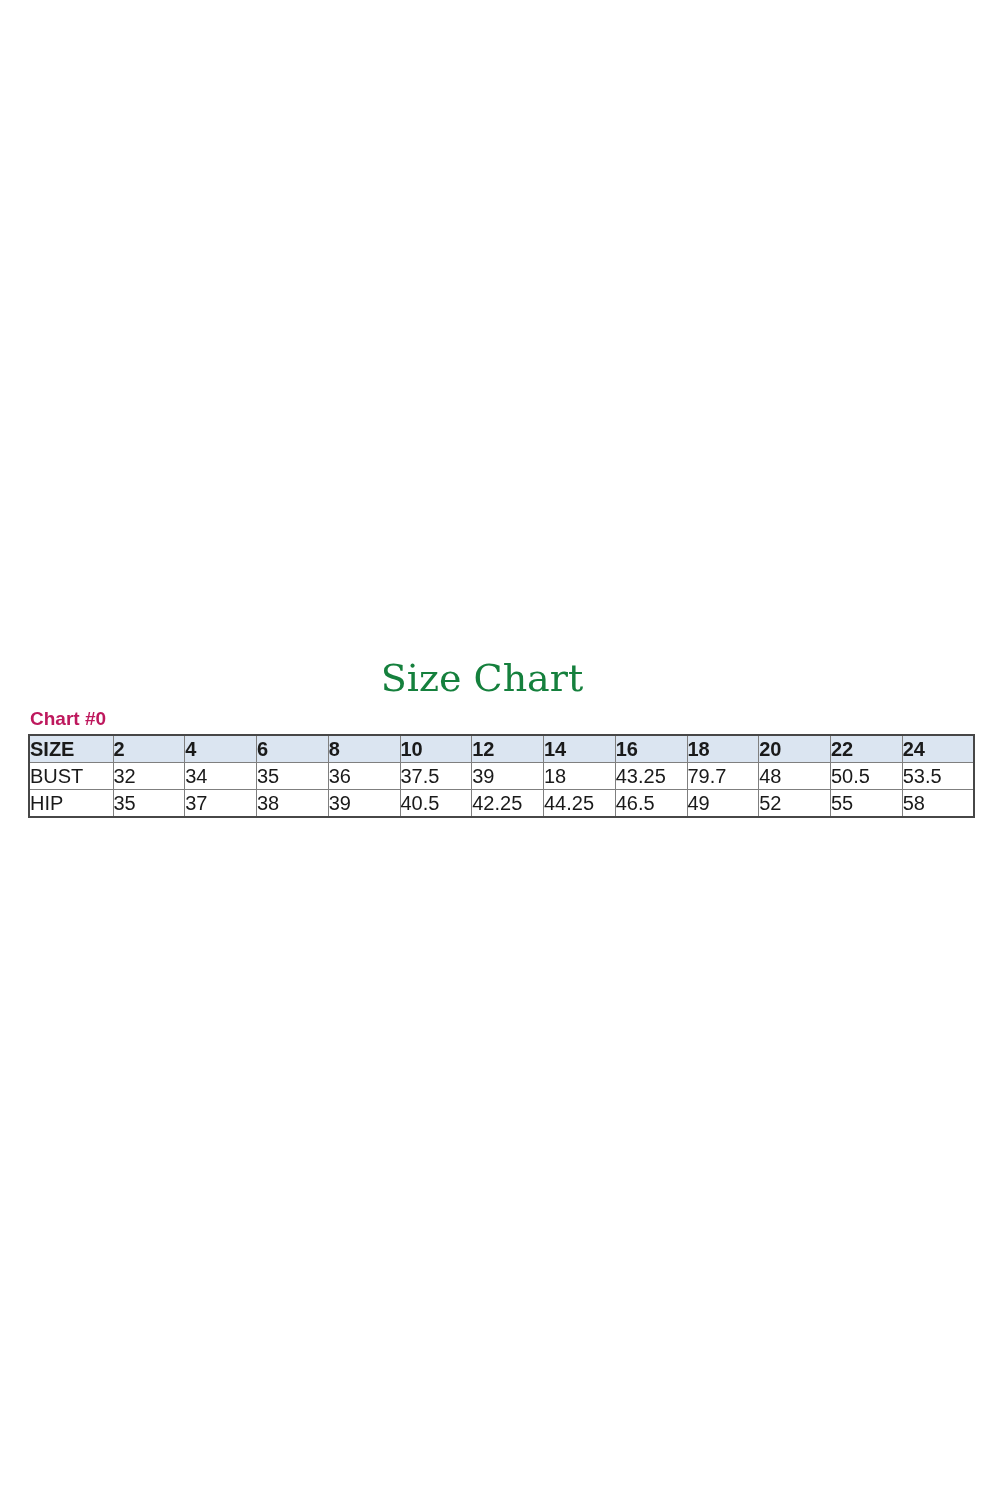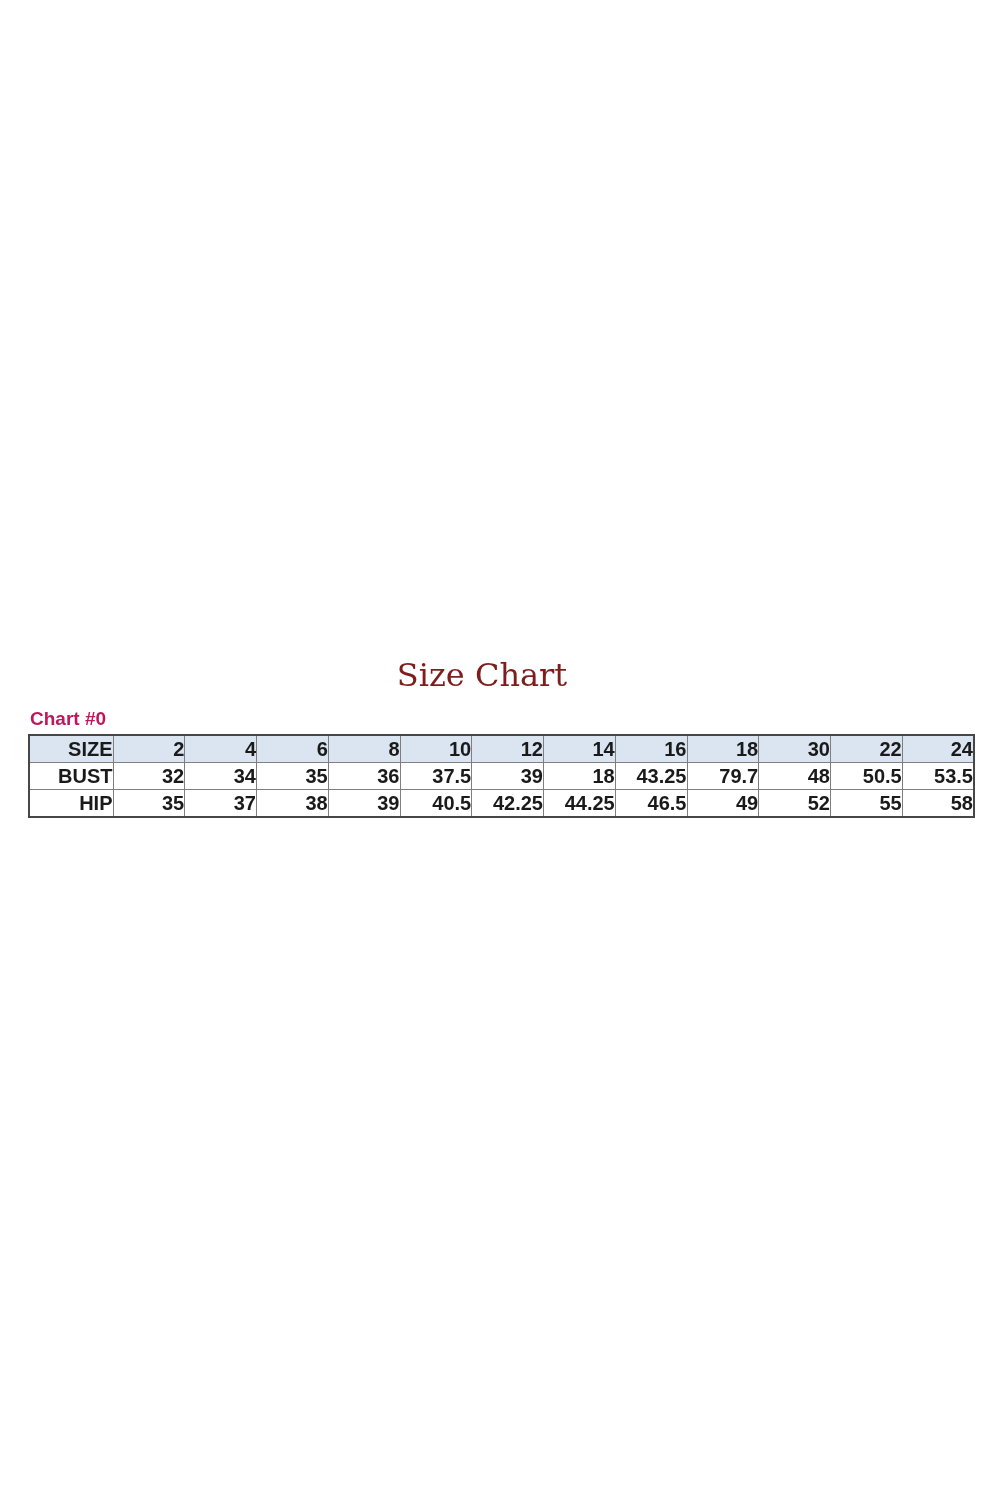--- a/index.html
+++ b/index.html
@@ -20,9 +20,9 @@
     text-align: center;
     font-family: "DejaVu Serif", serif;
     font-weight: 400;
-    font-size: 32px;
+    font-size: 38px;
     line-height: 1;
-    color: #7f1d1d;
+    color: #15803d;
   }
   .chart-label {
     position: absolute;

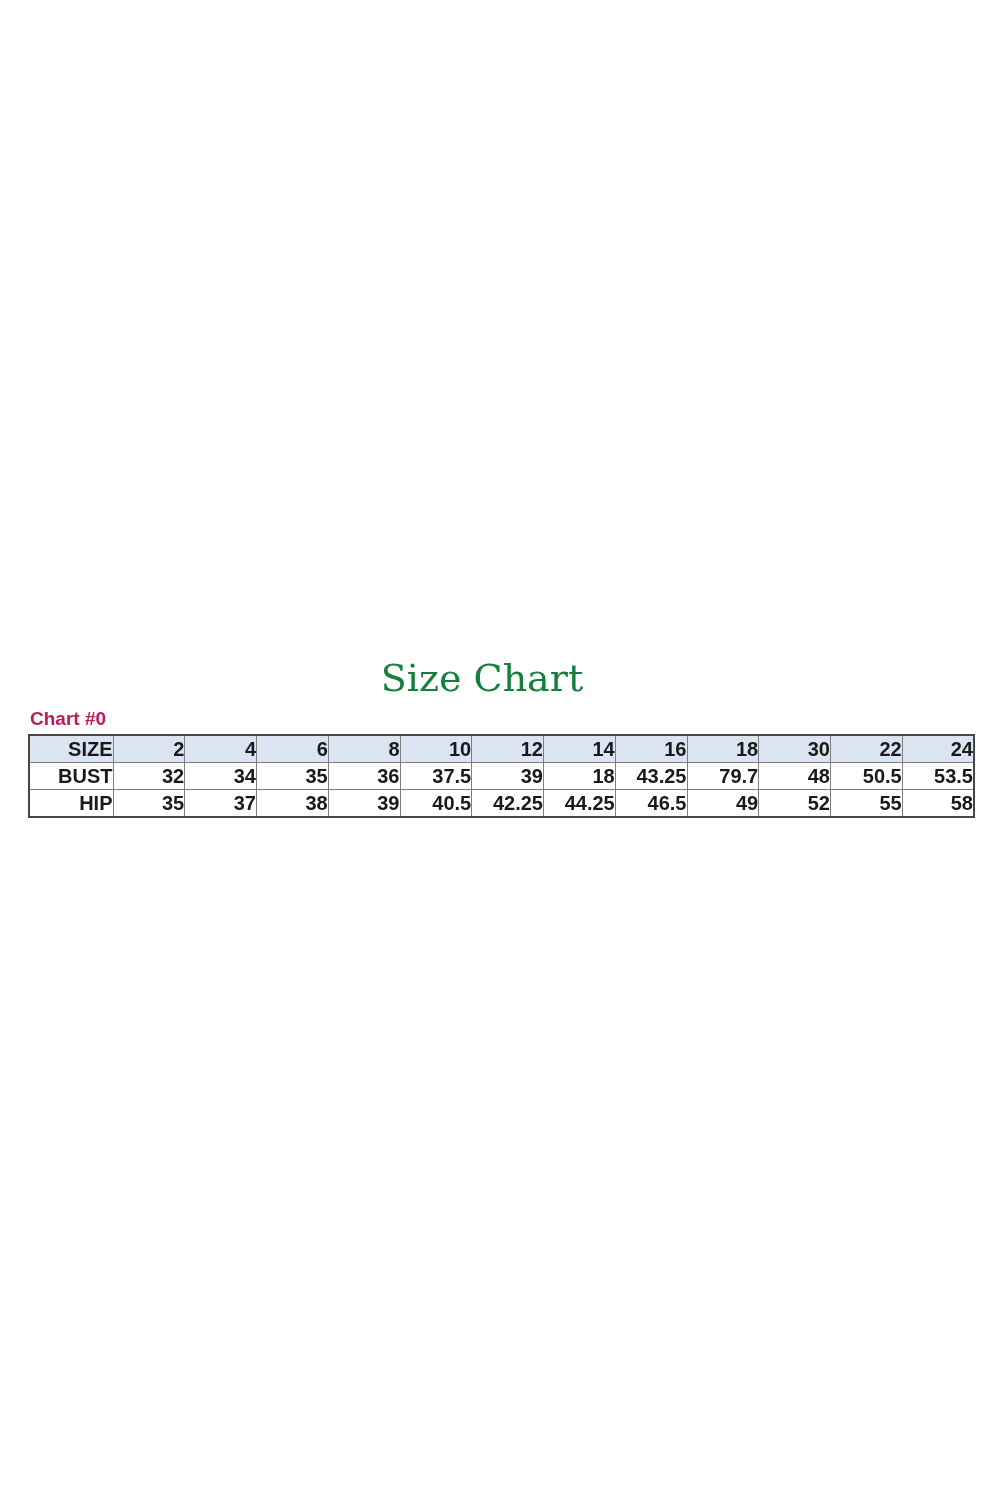--- a/index.html
+++ b/index.html
@@ -44,7 +44,7 @@
   }
   .size-table th, .size-table td {
     border: 1px solid #7f7f7f;
-    text-align: right;
+    text-align: left;
     vertical-align: middle;
     height: 26px;
     padding: 0;

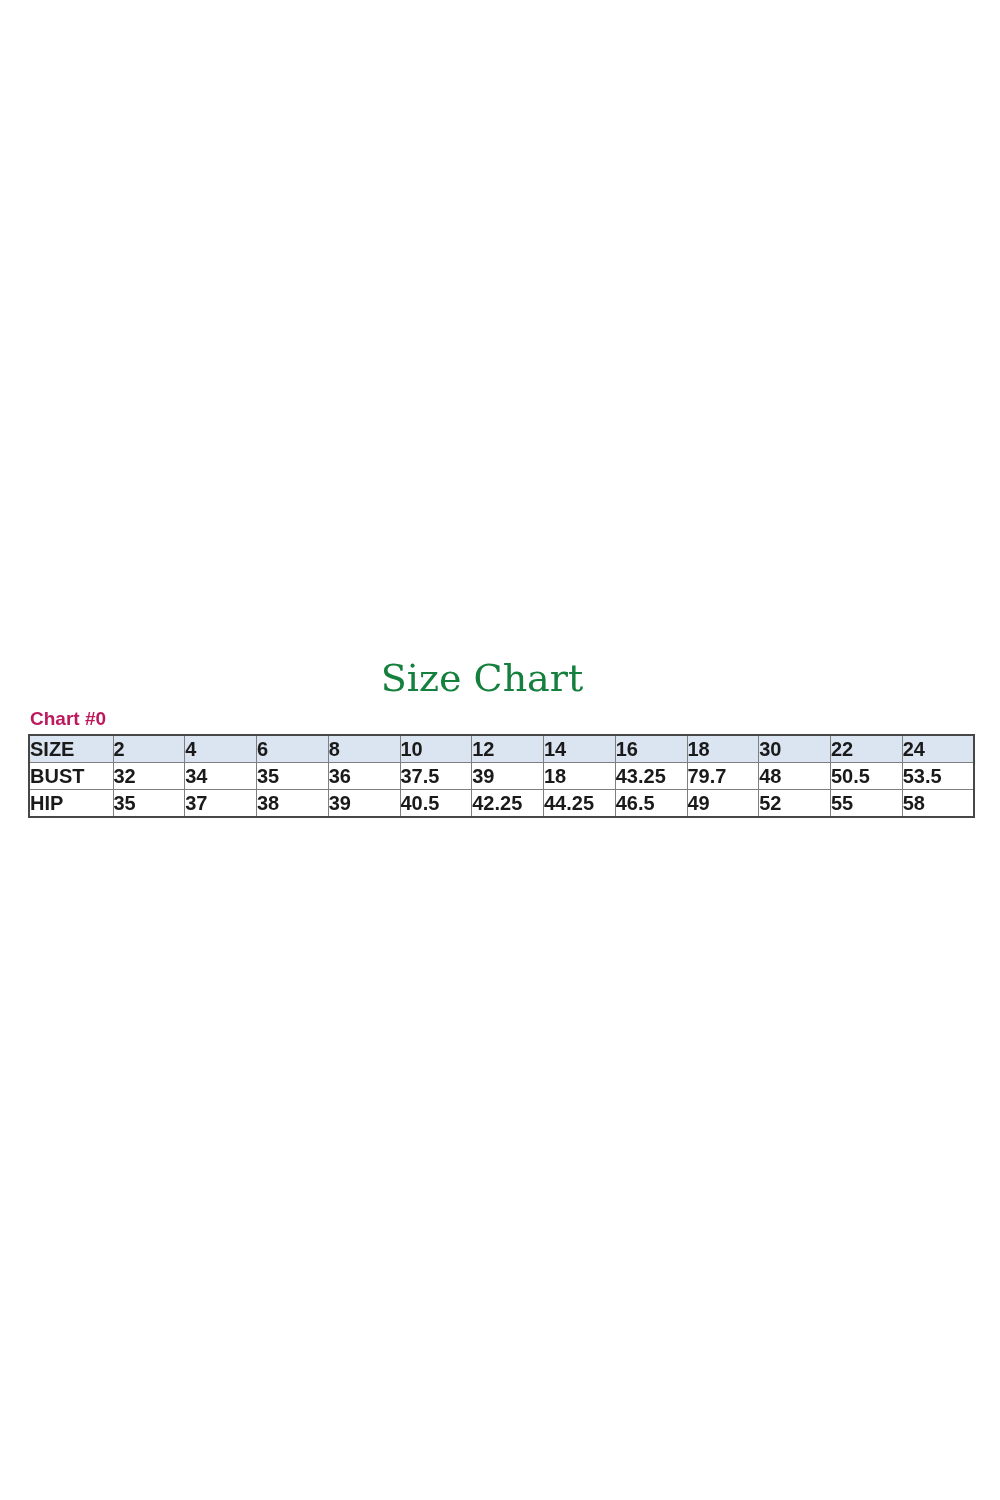--- a/index.html
+++ b/index.html
@@ -97,7 +97,7 @@
         <th>14</th>
         <th>16</th>
         <th>18</th>
-        <th>30</th>
+        <th>20</th>
         <th>22</th>
         <th>24</th>
       </tr>

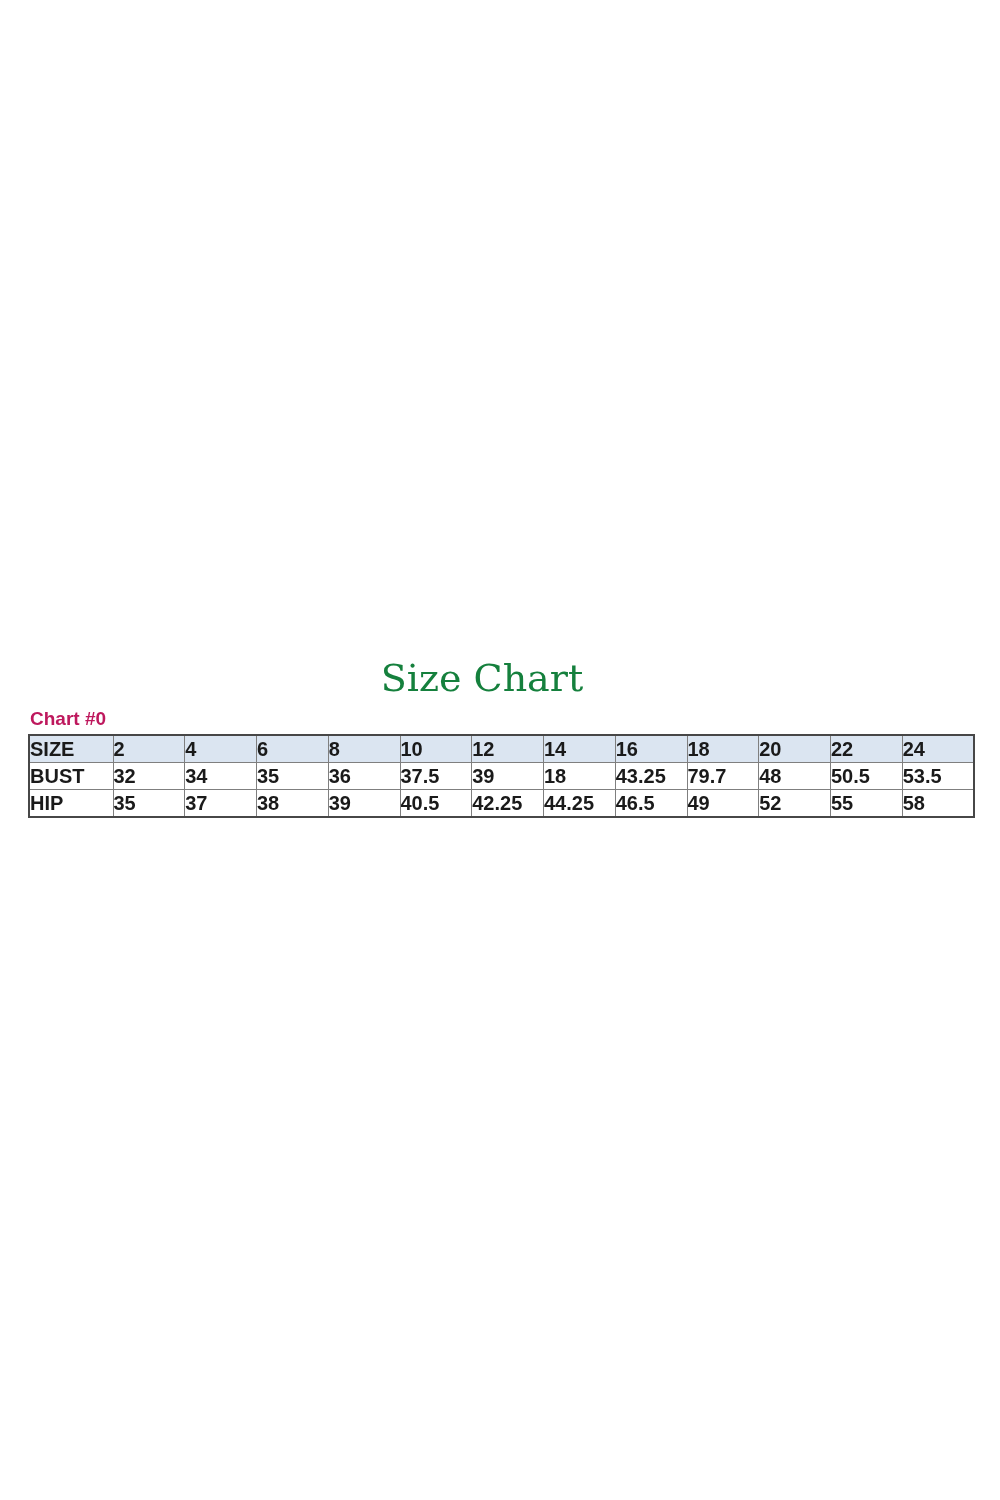--- a/index.html
+++ b/index.html
@@ -58,7 +58,7 @@
   }
   .size-table tbody th, .size-table tbody td {
     background: #ffffff;
-    font-weight: 700;
+    font-weight: 400;
   }
   col.size-col { width: 84px; }
 </style>

